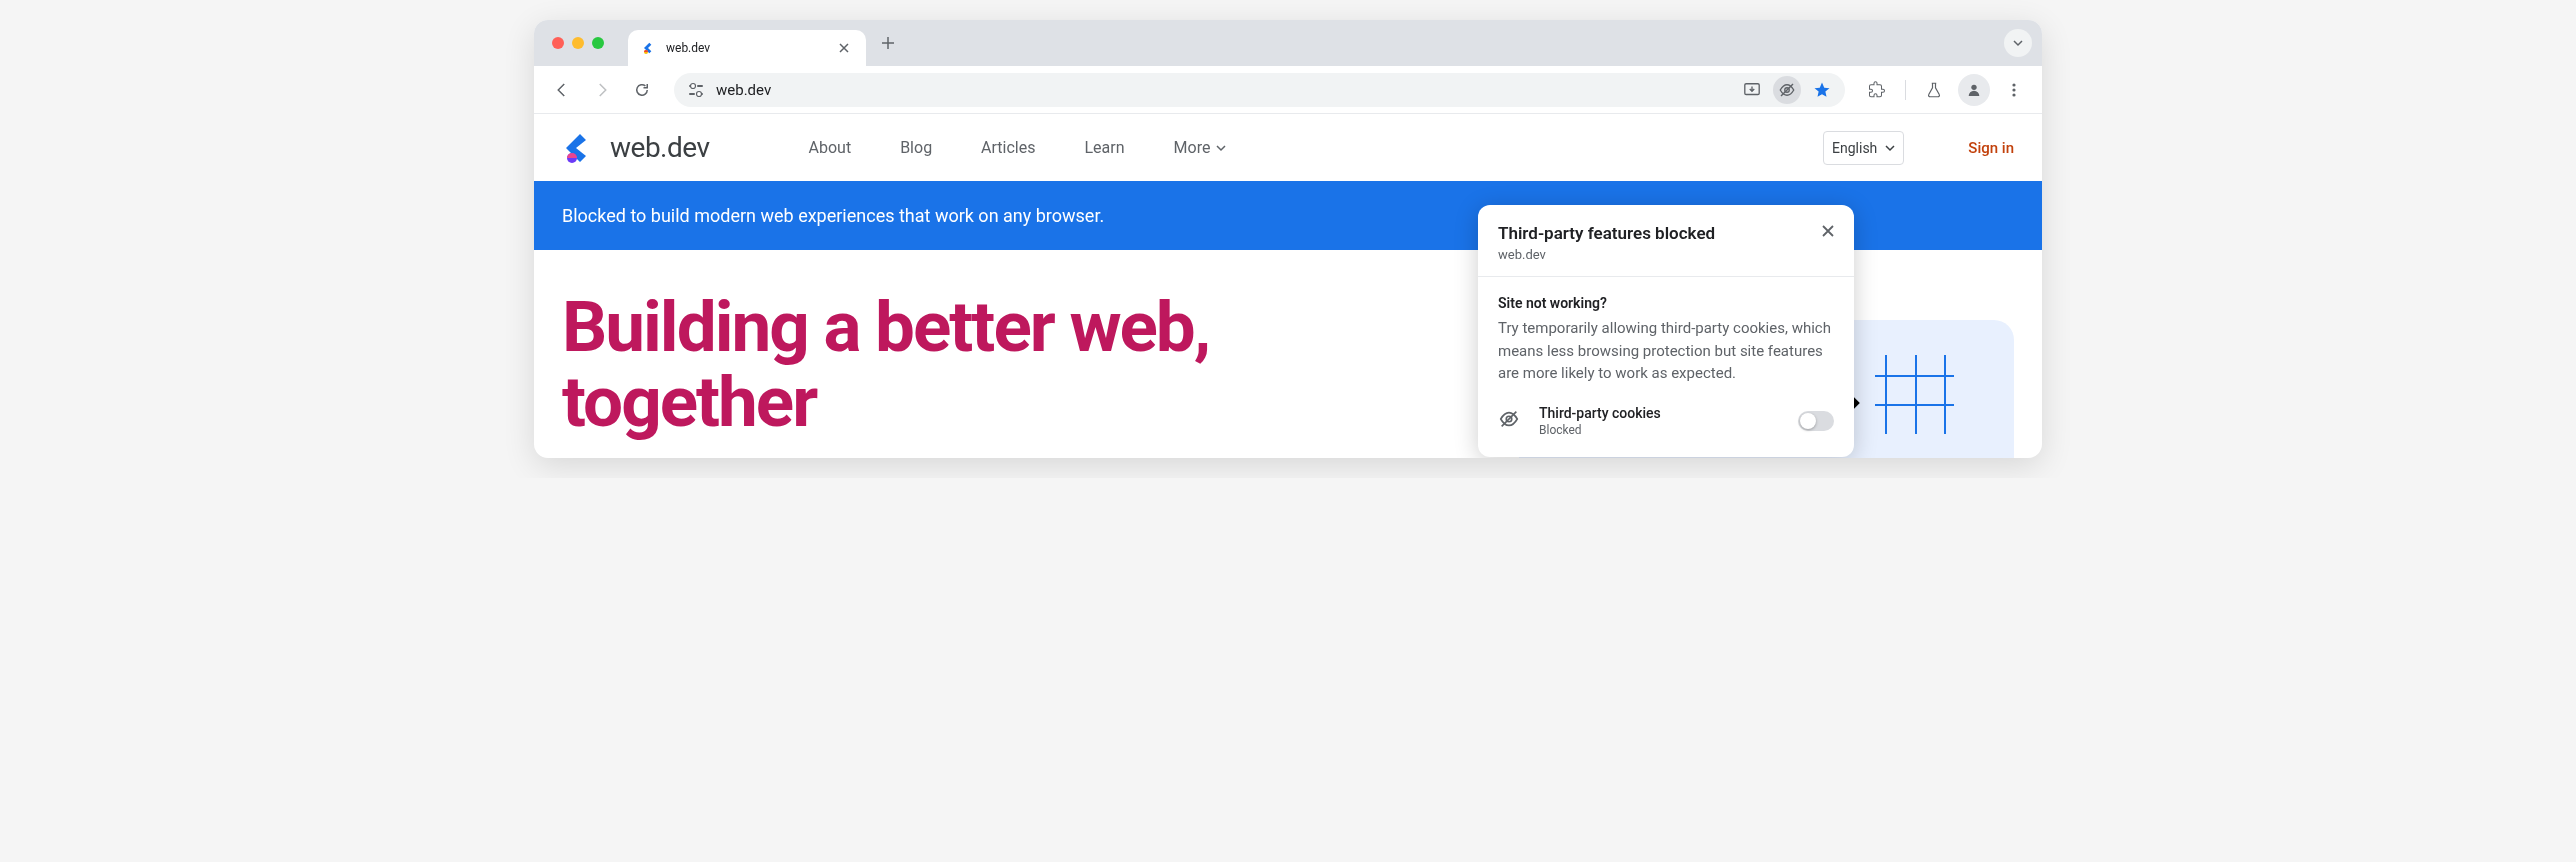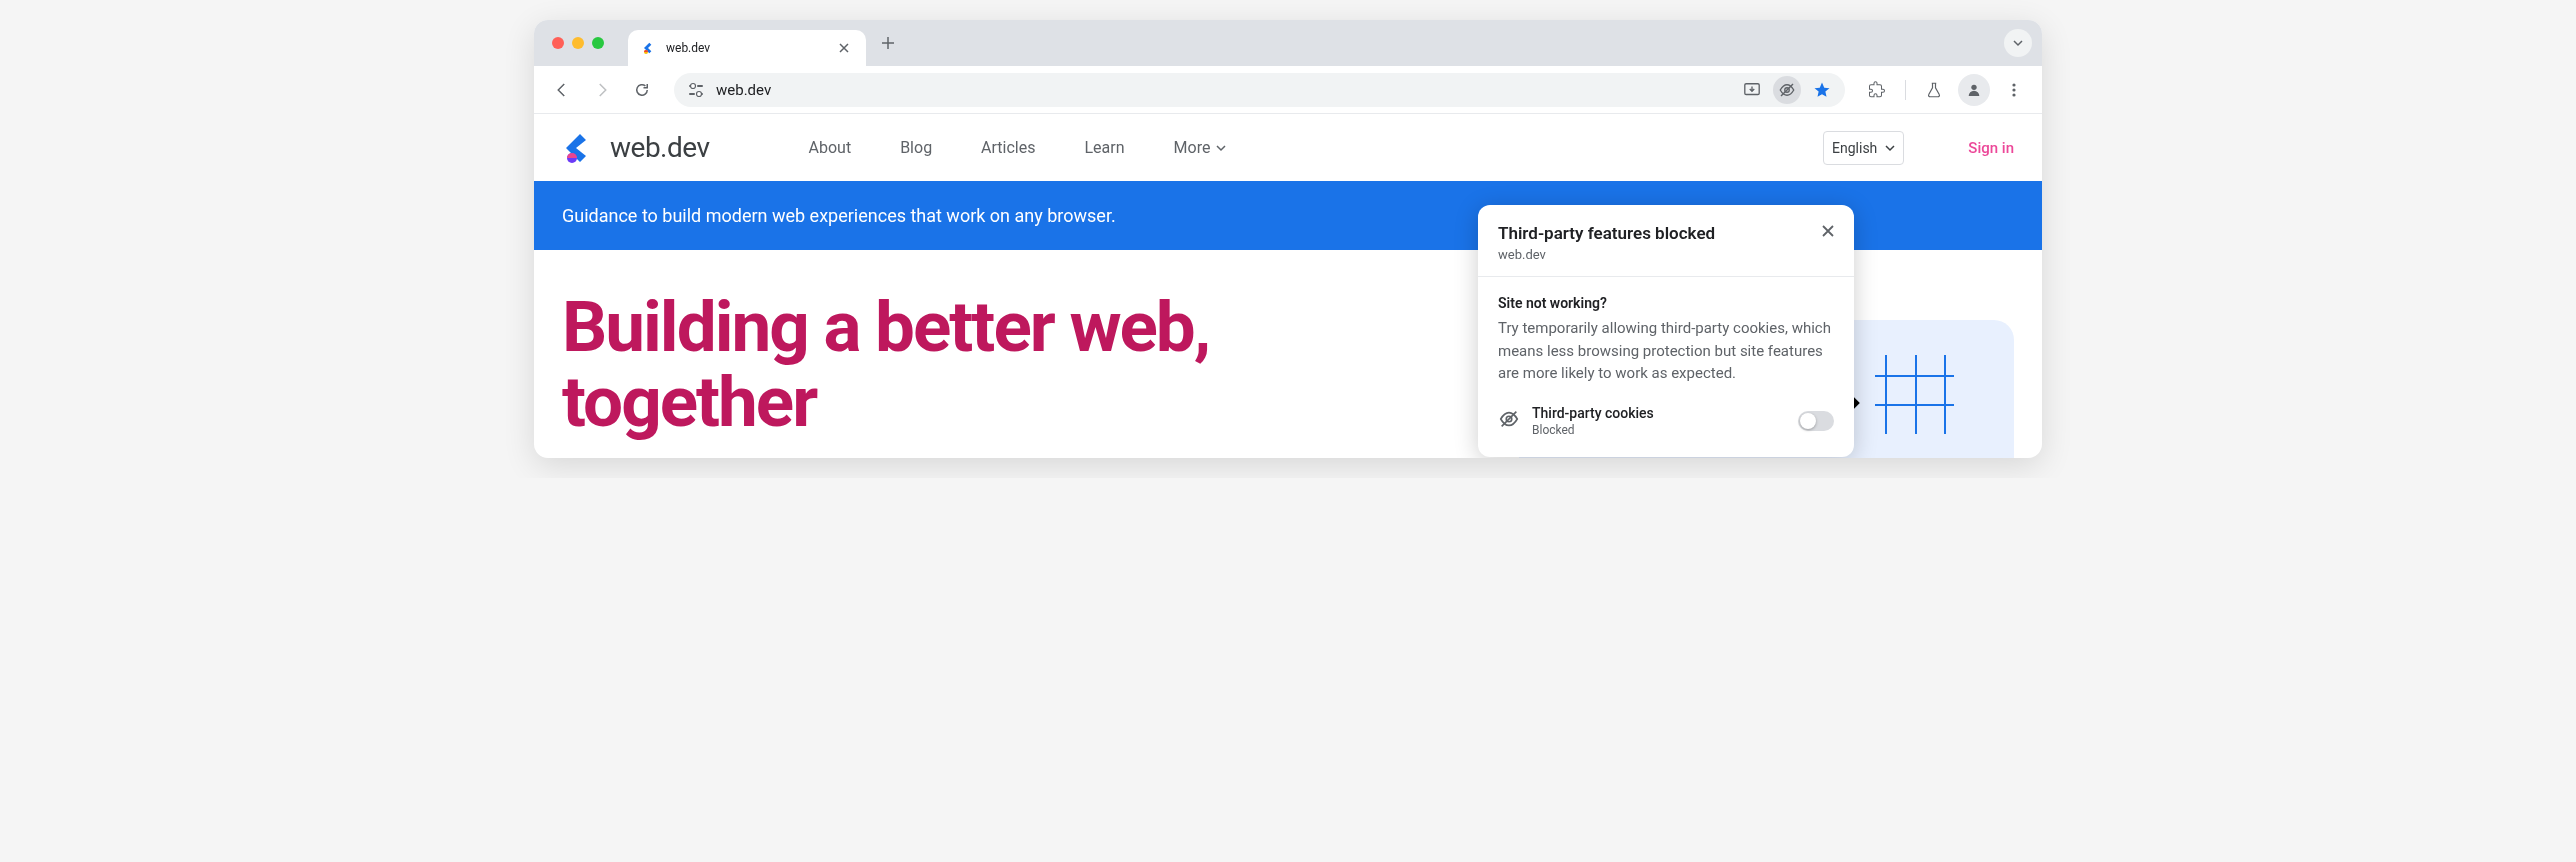--- a/index.html
+++ b/index.html
@@ -42,7 +42,7 @@
 .nav-link{font-size:16px;color:#5f6368;cursor:pointer;display:flex;align-items:center;gap:6px}
 .spacer{flex:1}
 .lang-select{display:flex;align-items:center;gap:8px;border:1px solid #dadce0;padding:8px 8px;border-radius:4px;cursor:pointer;font-size:14px;color:#3c4043}
-.sign-in{font-size:15px;font-weight:500;color:#ec4899;cursor:pointer;margin-left:24px}
+.sign-in{font-size:15px;font-weight:500;color:#c2410c;cursor:pointer;margin-left:24px}
 .banner{background:#1a73e8;color:#fff;padding:24px 28px;font-size:18px;font-weight:400}
 .hero{display:flex;padding:40px 28px 0;gap:40px;height:208px;overflow:hidden}
 .hero-title{font-size:71px;font-weight:700;color:#be185d;line-height:1.05;letter-spacing:-2px}

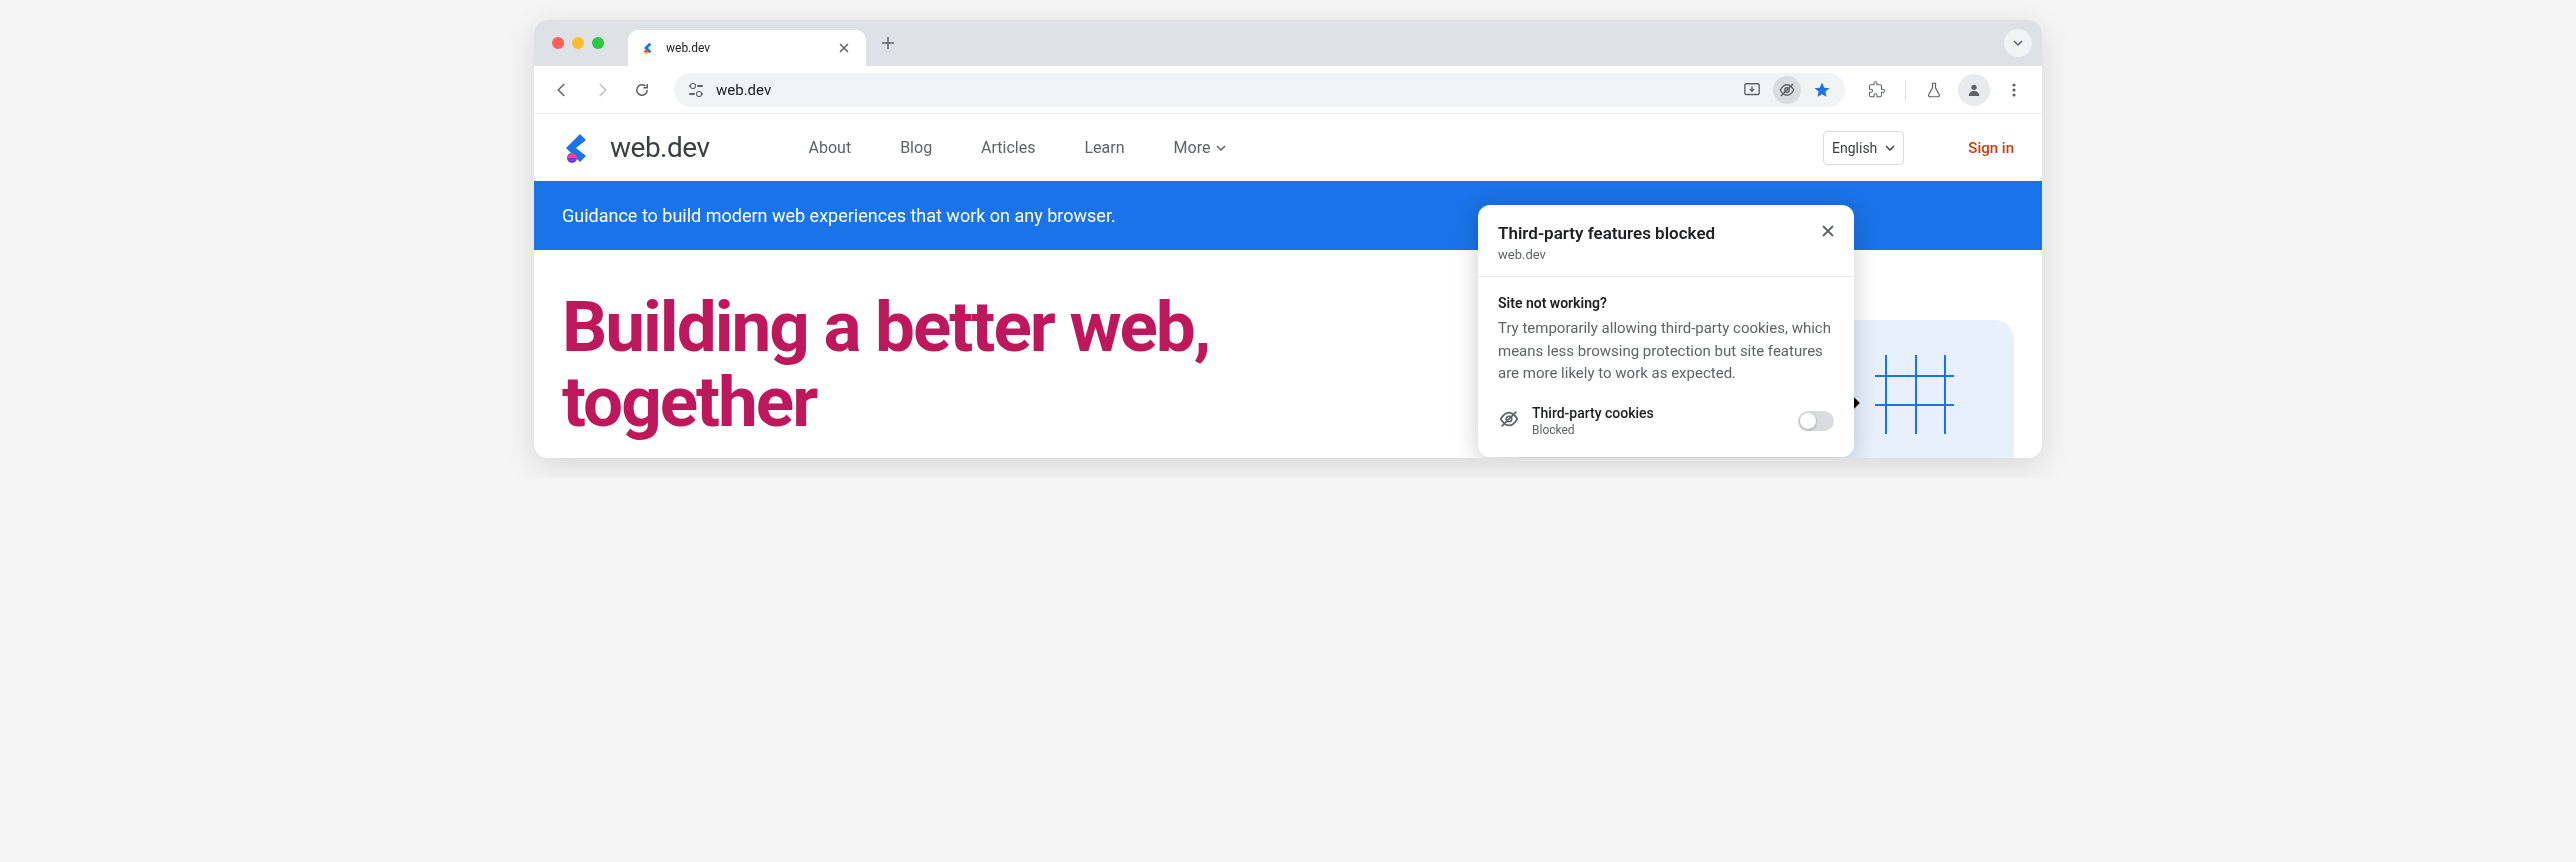--- a/index.html
+++ b/index.html
@@ -217,7 +217,7 @@
     <span class="sign-in">Sign in</span>
   </div>
 
-  <div class="banner">Guidance to build modern web experiences that work on any browser.</div>
+  <div class="banner">Blocked to build modern web experiences that work on any browser.</div>
 
   <div class="hero">
     <h1 class="hero-title">Building a better web, together</h1>

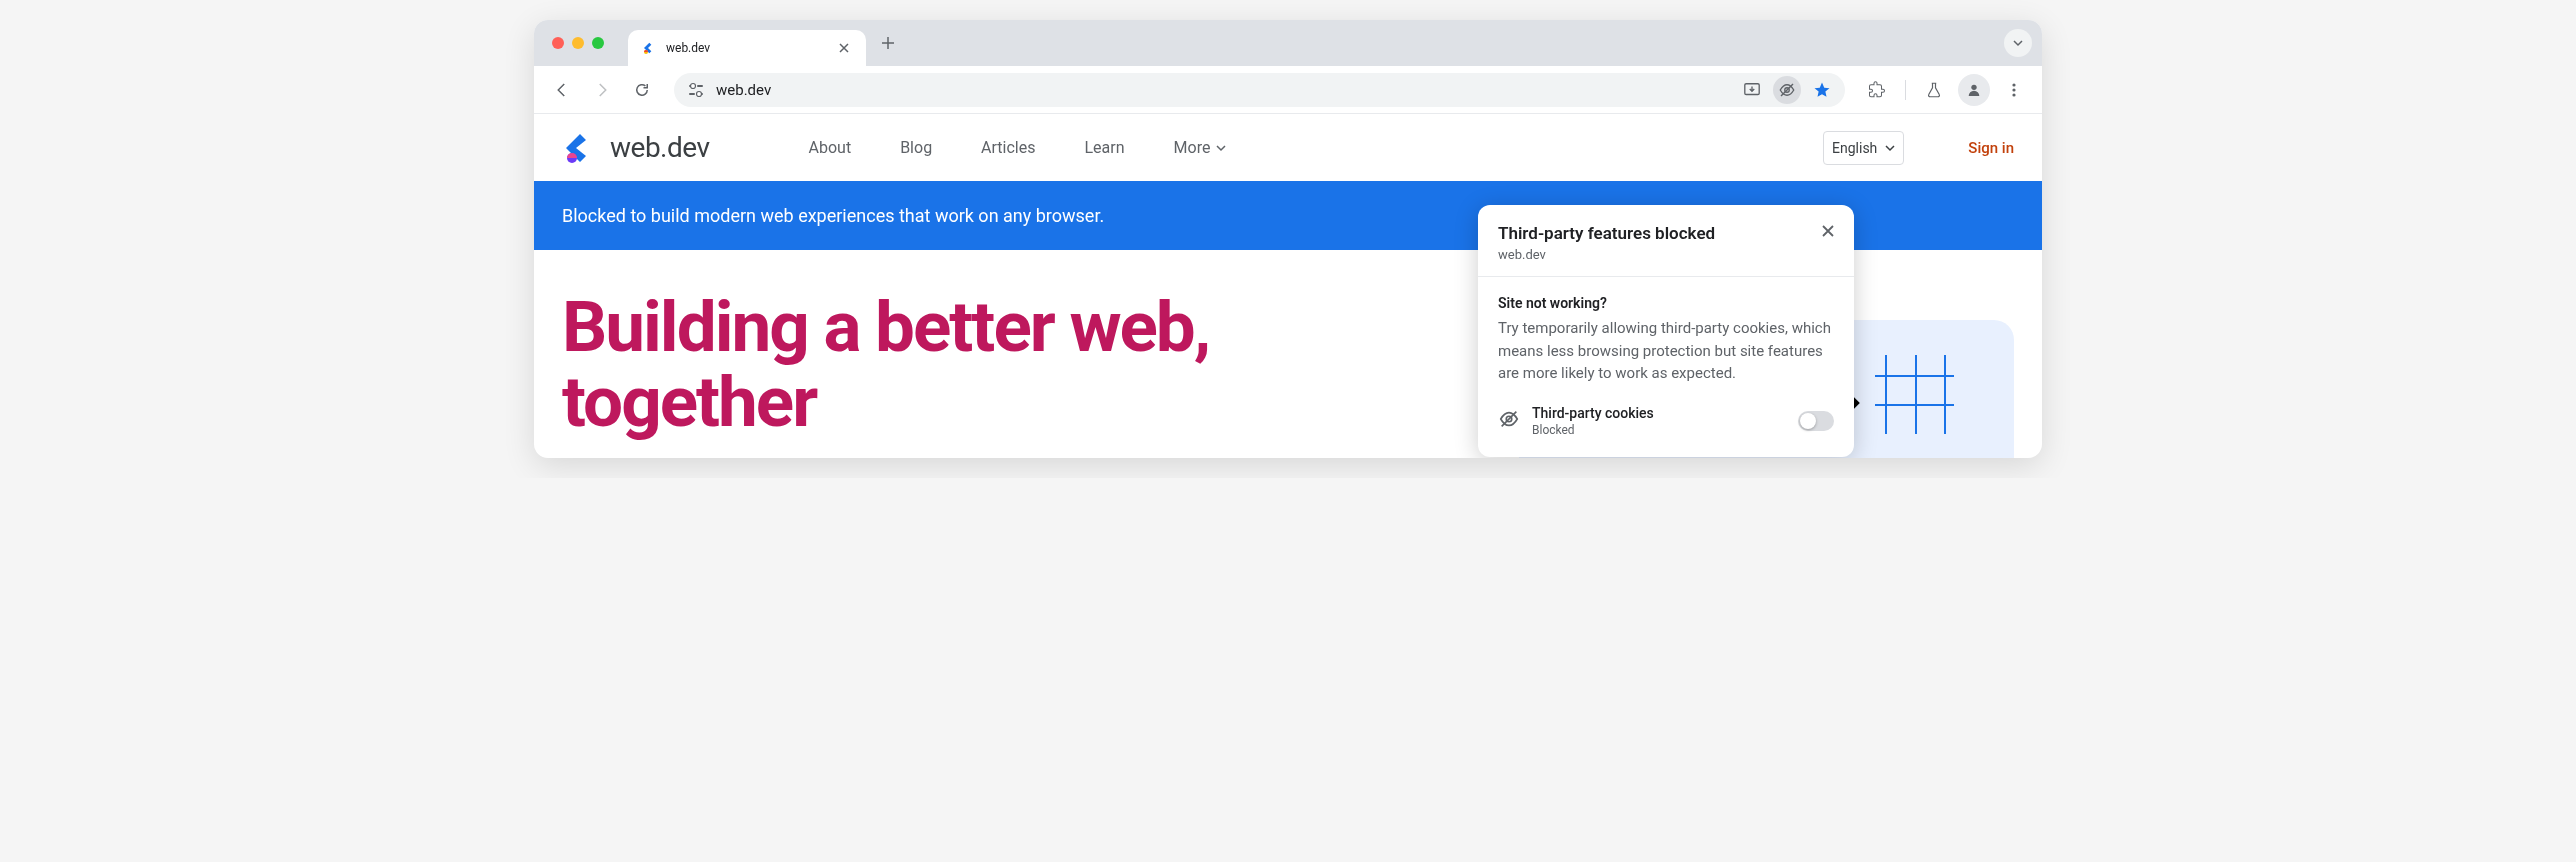--- a/index.html
+++ b/index.html
@@ -56,7 +56,7 @@
 .popup-body{padding:18px 20px 20px}
 .popup-subtitle{font-size:14px;font-weight:600;color:#202124;margin-bottom:6px}
 .popup-desc{font-size:15px;color:#5f6368;line-height:1.5;margin-bottom:20px}
-.popup-row{display:flex;align-items:center;gap:12px}
+.popup-row{display:flex;align-items:center;gap:19px}
 .popup-row-icon{color:#5f6368}
 .popup-row-text{flex:1}
 .popup-row-label{font-size:14px;color:#202124;font-weight:500;margin-bottom:2px}

